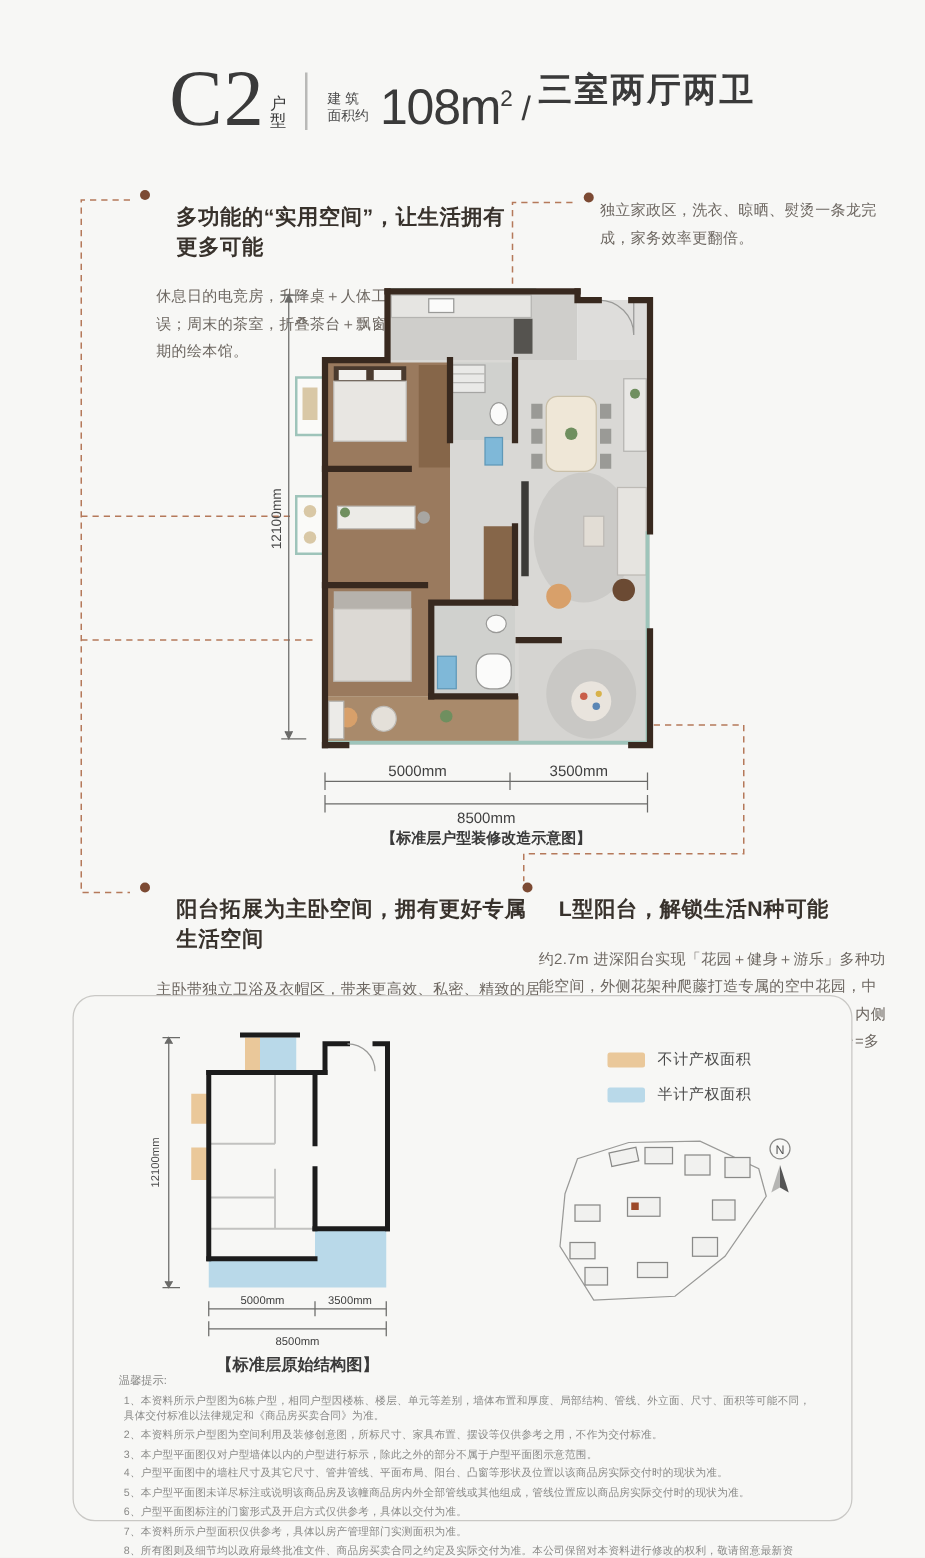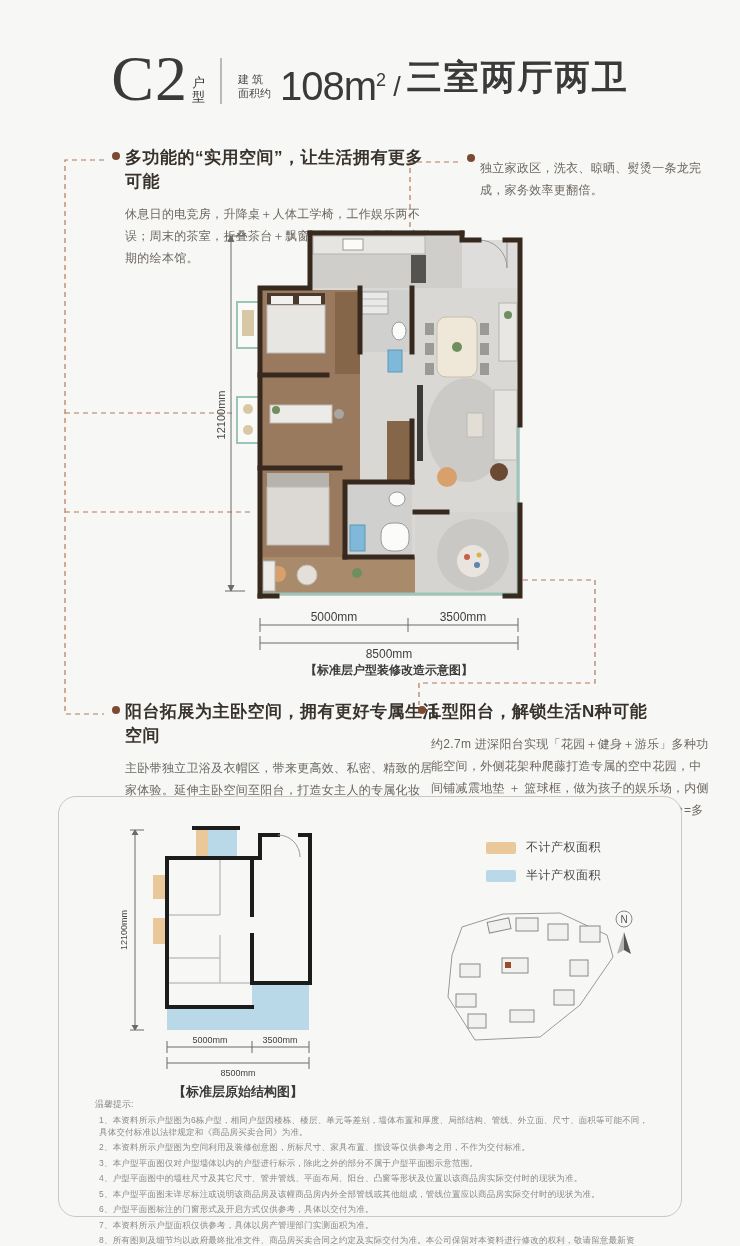--- a/index.html
+++ b/index.html
@@ -16,7 +16,7 @@
   .hdr-areapre .j{display:flex;justify-content:space-between;width:34px;}
   .hdr-area{font-size:40px;color:#3a3a3a;line-height:40px;margin-bottom:2px;letter-spacing:-1px;}
   .hdr-area sup{font-size:18px;}
-  .hdr-layout{font-size:35px;font-weight:bold;color:#3a3a3a;margin:0 0 7px 6px;letter-spacing:2px;}
+  .hdr-layout{font-size:27px;font-weight:bold;color:#3a3a3a;margin:0 0 18px 6px;letter-spacing:2px;}
   .hdr-slash{font-size:27px;color:#3a3a3a;margin:0 0 5px 8px;font-weight:normal;}
   
   .feat{position:absolute;}

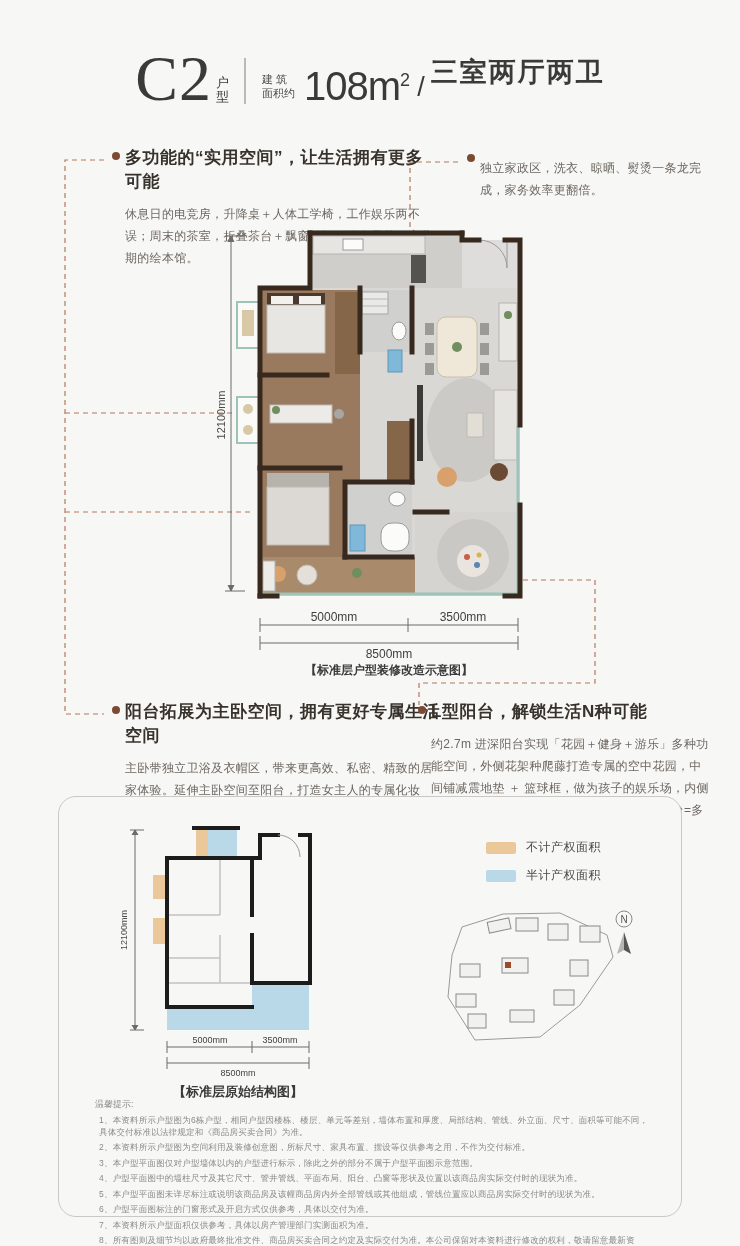--- a/index.html
+++ b/index.html
@@ -21,7 +21,7 @@
   
   .feat{position:absolute;}
   .feat .dot{position:absolute;left:-13px;top:6px;width:8px;height:8px;border-radius:50%;background:#7c4a33;}
-  .feat h3{margin:0;font-size:17px;line-height:24px;color:#38322c;letter-spacing:0.5px;}
+  .feat h3{margin:16px;font-size:17px;line-height:24px;color:#38322c;letter-spacing:0.5px;}
   .feat h3 span{display:block;}
   .feat p{margin:9px 0 0 0;font-size:12px;line-height:22px;color:#6d6761;letter-spacing:0.3px;}
   

